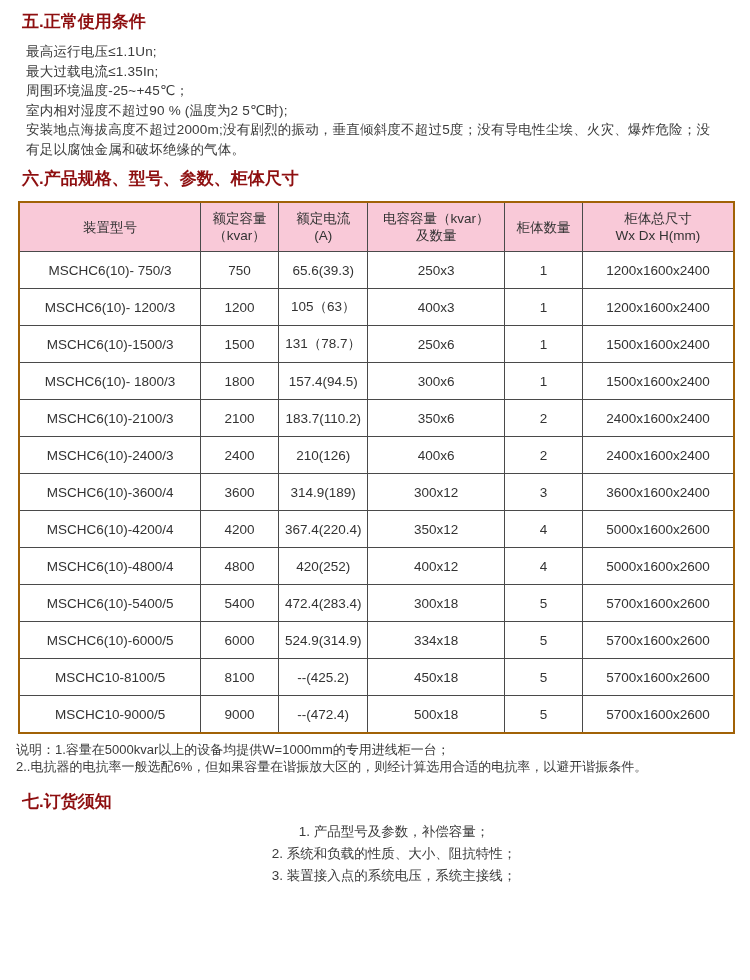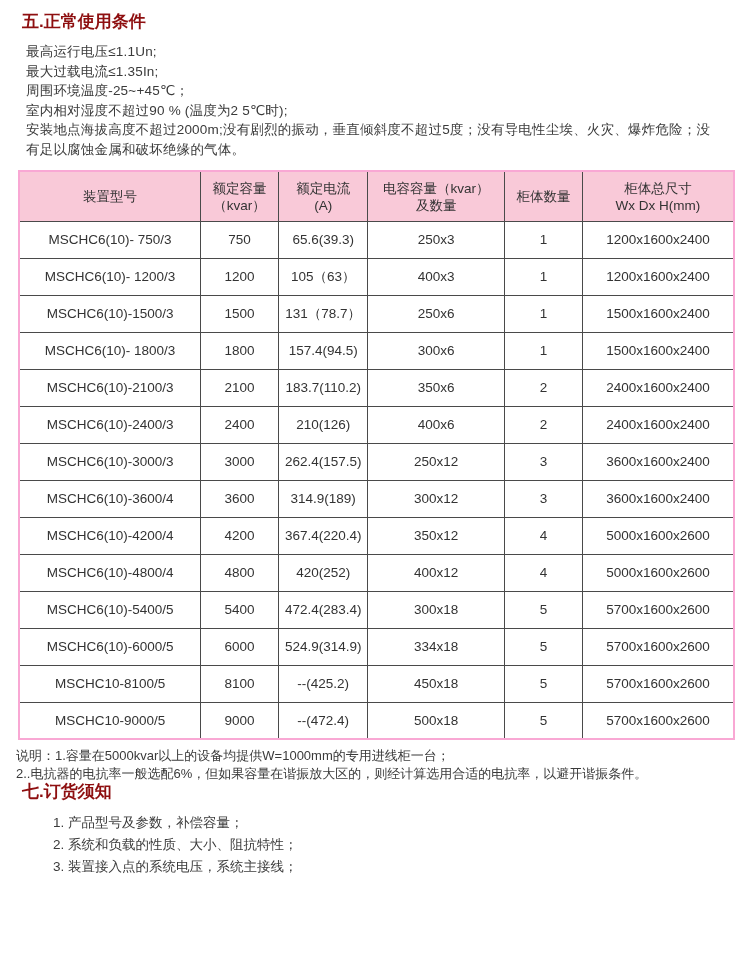--- a/index.html
+++ b/index.html
@@ -93,6 +93,7 @@
       <div>安装地点海拔高度不超过2000m;没有剧烈的振动，垂直倾斜度不超过5度；没有导电性尘埃、火灾、爆炸危险；没有足以腐蚀金属和破坏绝缘的气体。</div>
     </div>
 
+  <div class="sec-title" id="sec6-title">六.产品规格、型号、参数、柜体尺寸</div>
 
   <table class="spec">
     <colgroup>

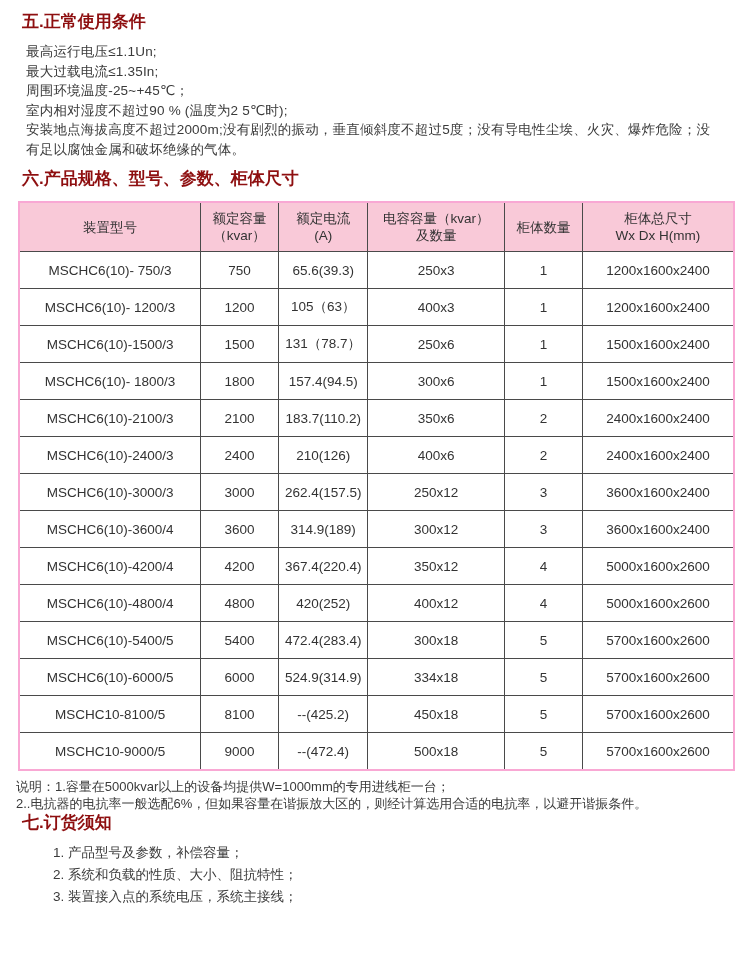--- a/index.html
+++ b/index.html
@@ -47,7 +47,7 @@
     color: #333333;
     font-weight: normal;
   }
-  table.spec { border: 2px solid #f9a8d4; padding-left: 26px; }
+  table.spec { border: 2px solid #a16207; padding-left: 26px; }
   table.spec th {
     background: #f9c9d8;
     height: 50px;

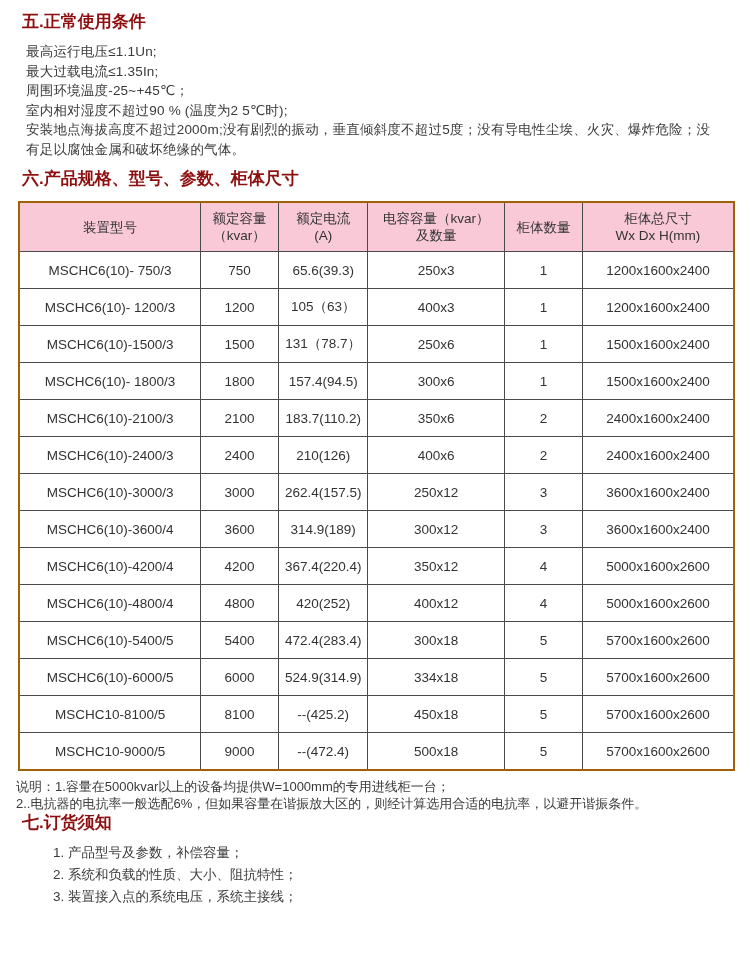--- a/index.html
+++ b/index.html
@@ -168,14 +168,6 @@
           <td>2400x1600x2400</td>
         </tr>
         <tr>
-          <td>MSCHC6(10)-3000/3</td>
-          <td>3000</td>
-          <td>262.4(157.5)</td>
-          <td>250x12</td>
-          <td>3</td>
-          <td>3600x1600x2400</td>
-        </tr>
-        <tr>
           <td>MSCHC6(10)-3600/4</td>
           <td>3600</td>
           <td>314.9(189)</td>

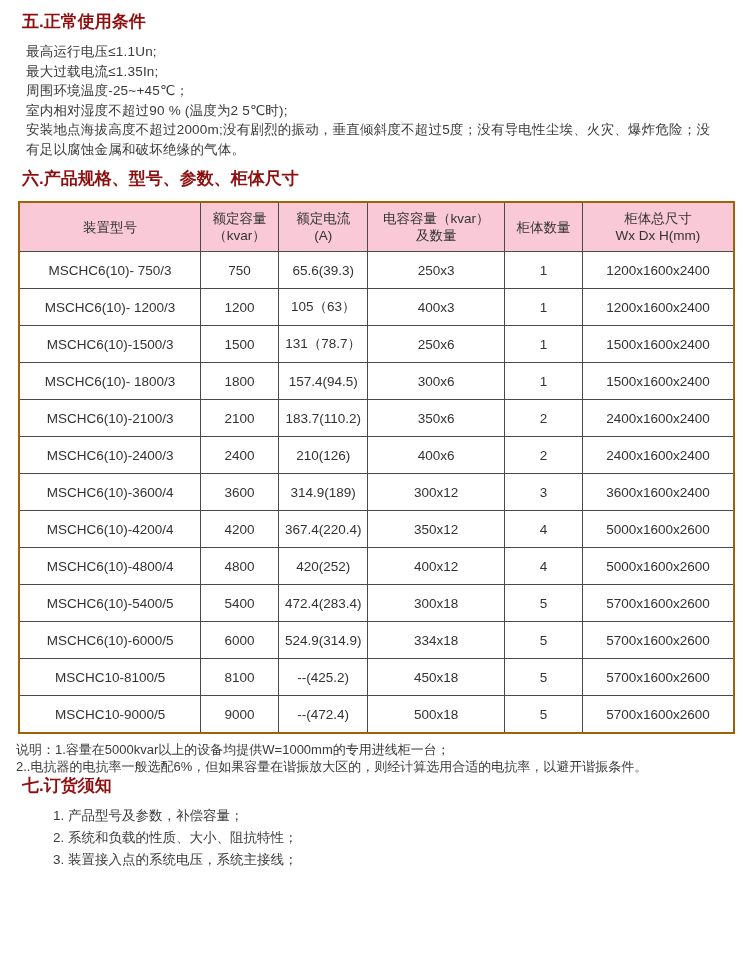--- a/index.html
+++ b/index.html
@@ -62,7 +62,7 @@
   .col5 { width: 10.9%; }
   .col6 { width: 21.2%; }
 
-  .notes { margin: 7px 0 0 1px; }
+  .notes { margin: 7px 0 16px 1px; }
   .notes > div {
     font-size: 13px;
     line-height: 17.5px;

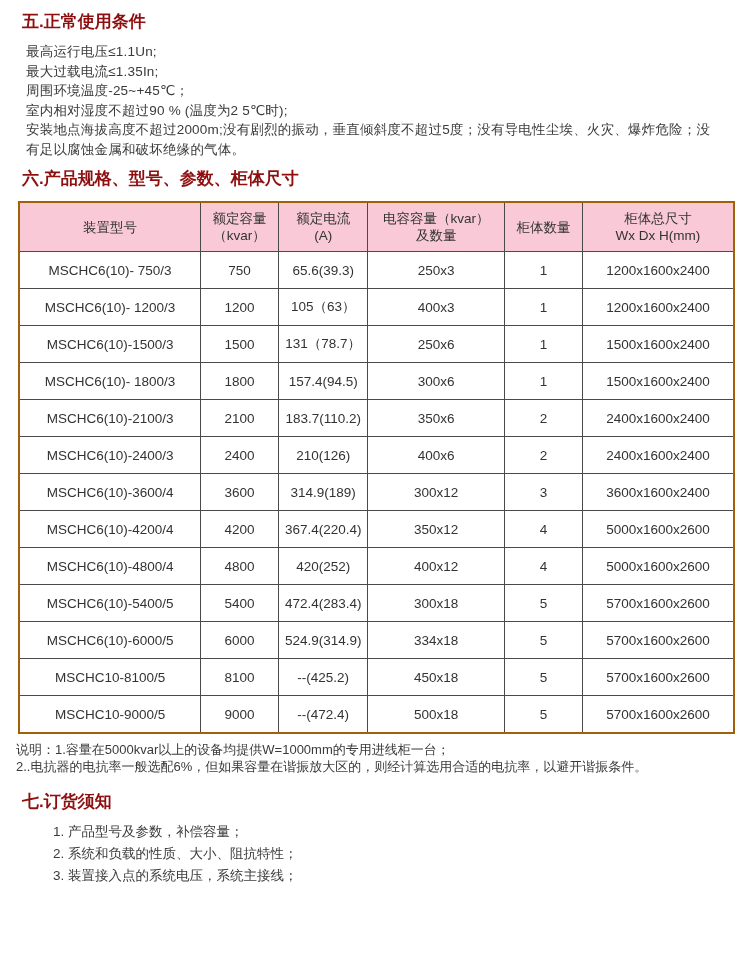--- a/index.html
+++ b/index.html
@@ -76,6 +76,7 @@
     font-size: 13.5px;
     line-height: 22px;
     color: #3a3a3a;
+    text-align: center;
   }
 </style>
 </head>

